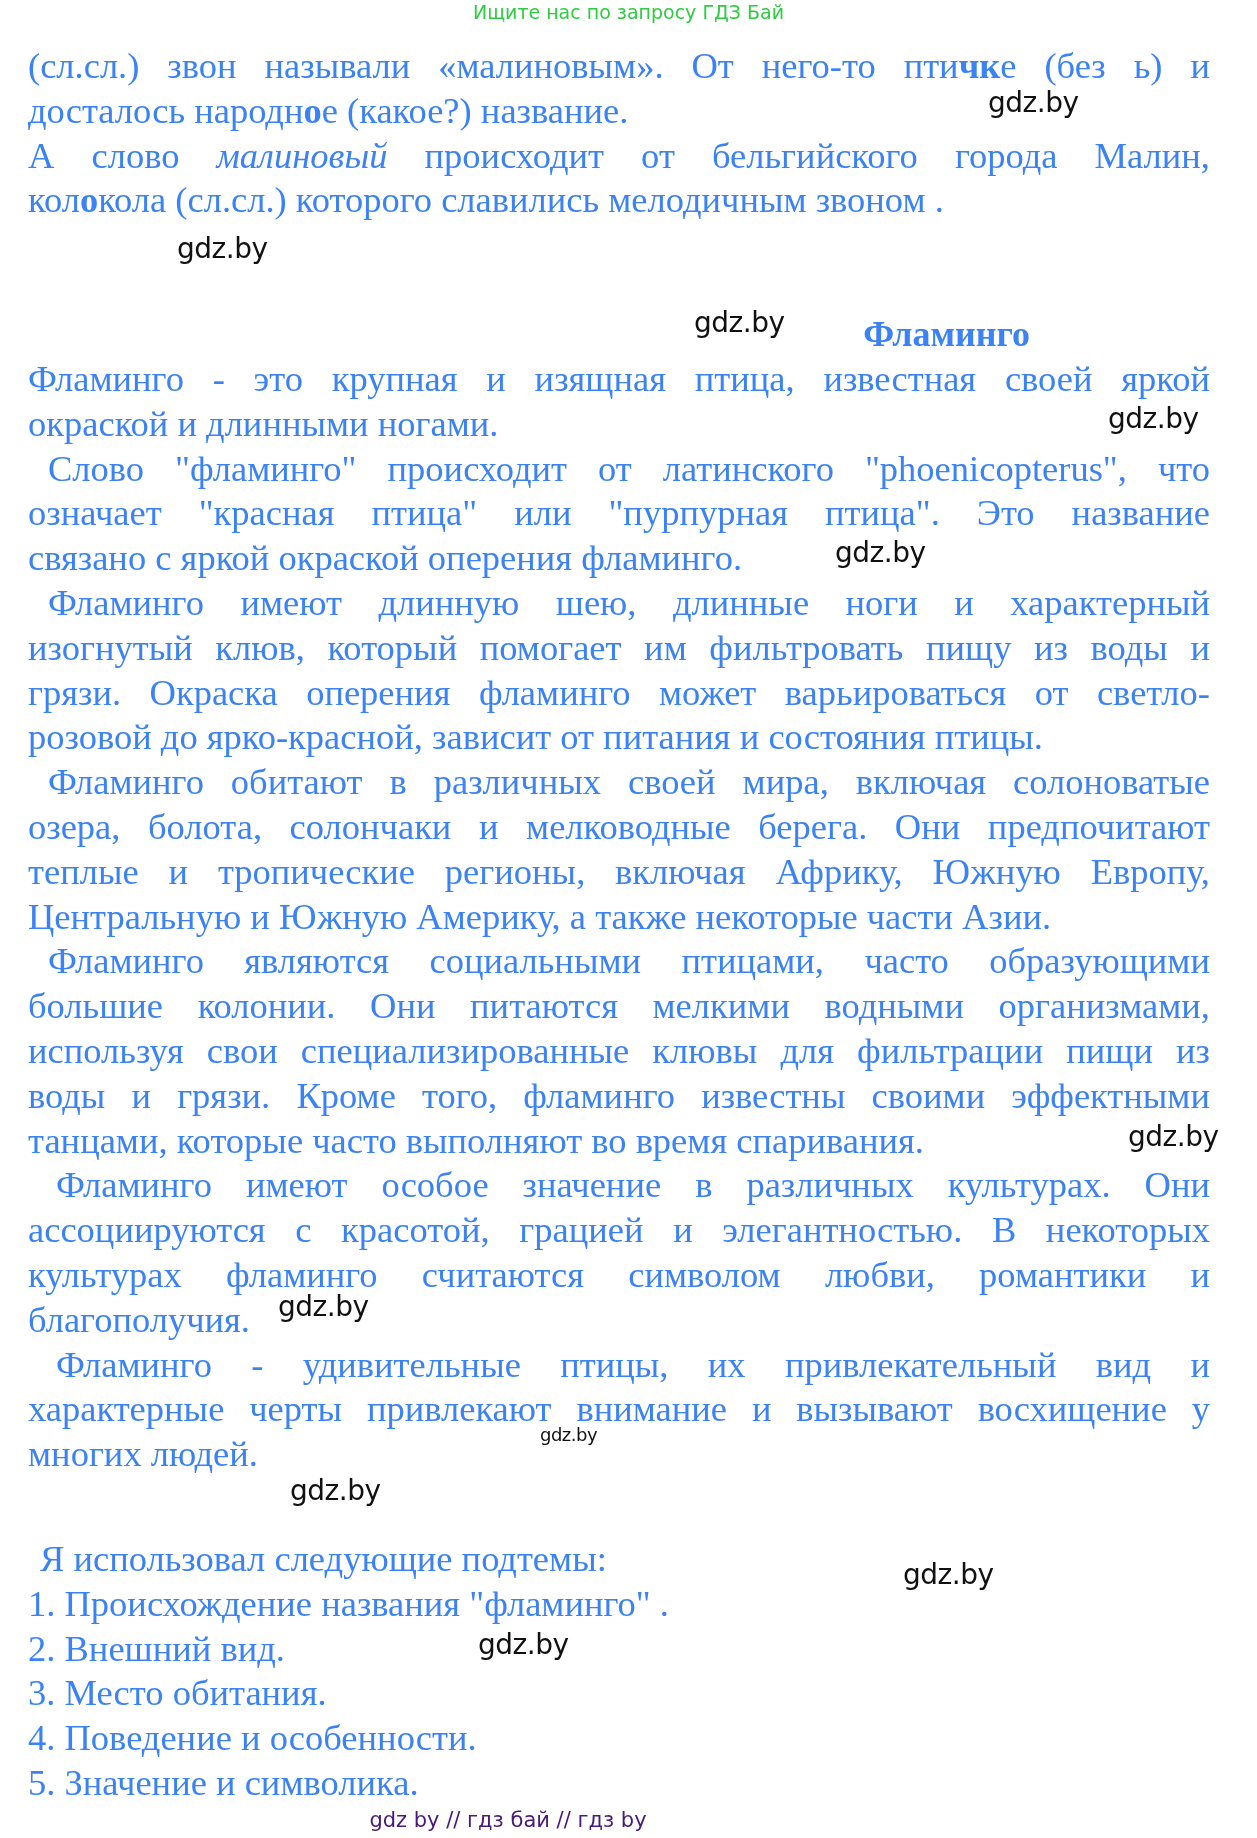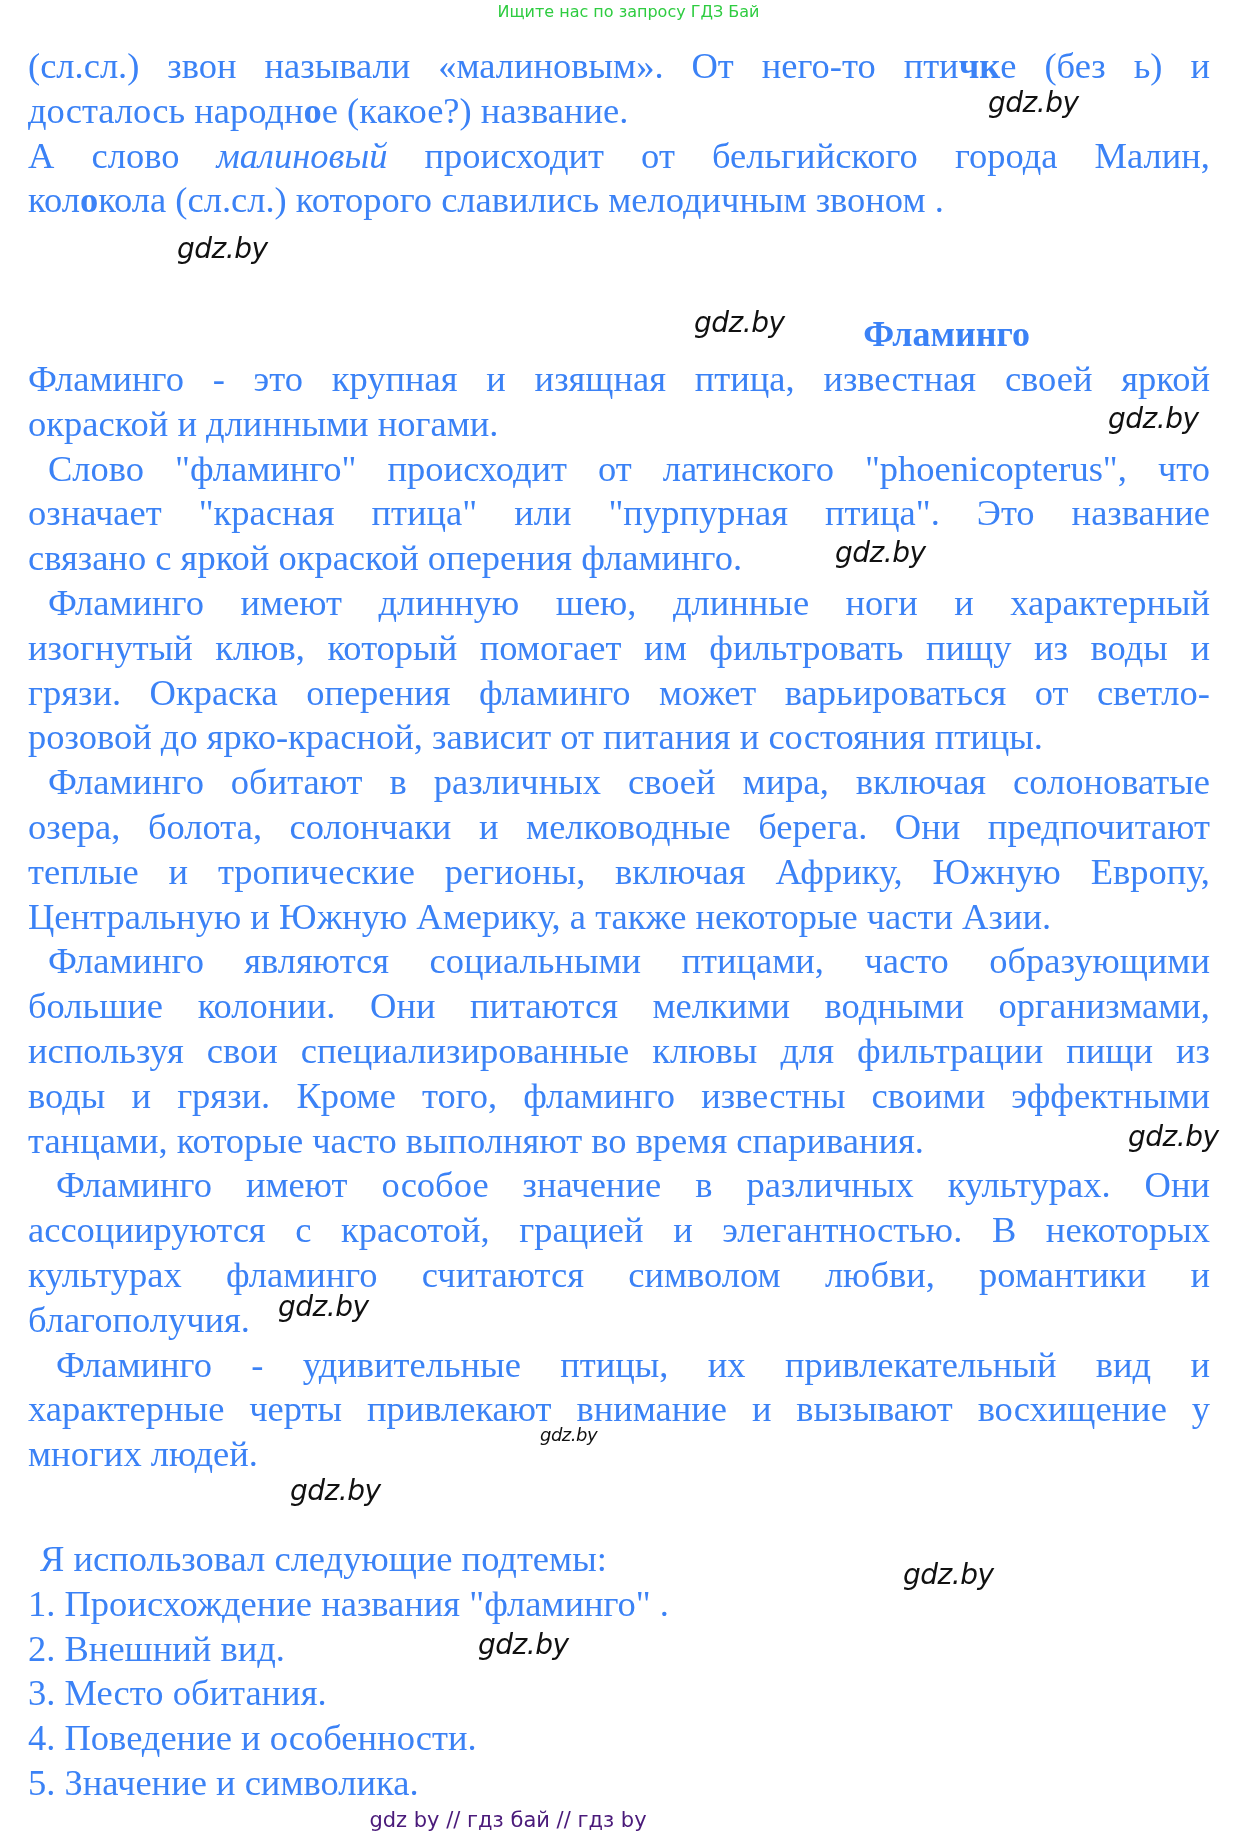--- a/index.html
+++ b/index.html
@@ -6,7 +6,7 @@
   body { width: 1257px; height: 1838px; position: relative; overflow: hidden; }
   .top-banner {
     position: absolute; top: 0; left: 0; width: 1257px; height: 26px;
-    text-align: center; font-family: "DejaVu Sans", sans-serif; font-size: 16px;
+    text-align: center; font-family: "DejaVu Sans", sans-serif; font-size: 19px;
     color: #2ecc40; line-height: 24px;
   }
   .page {

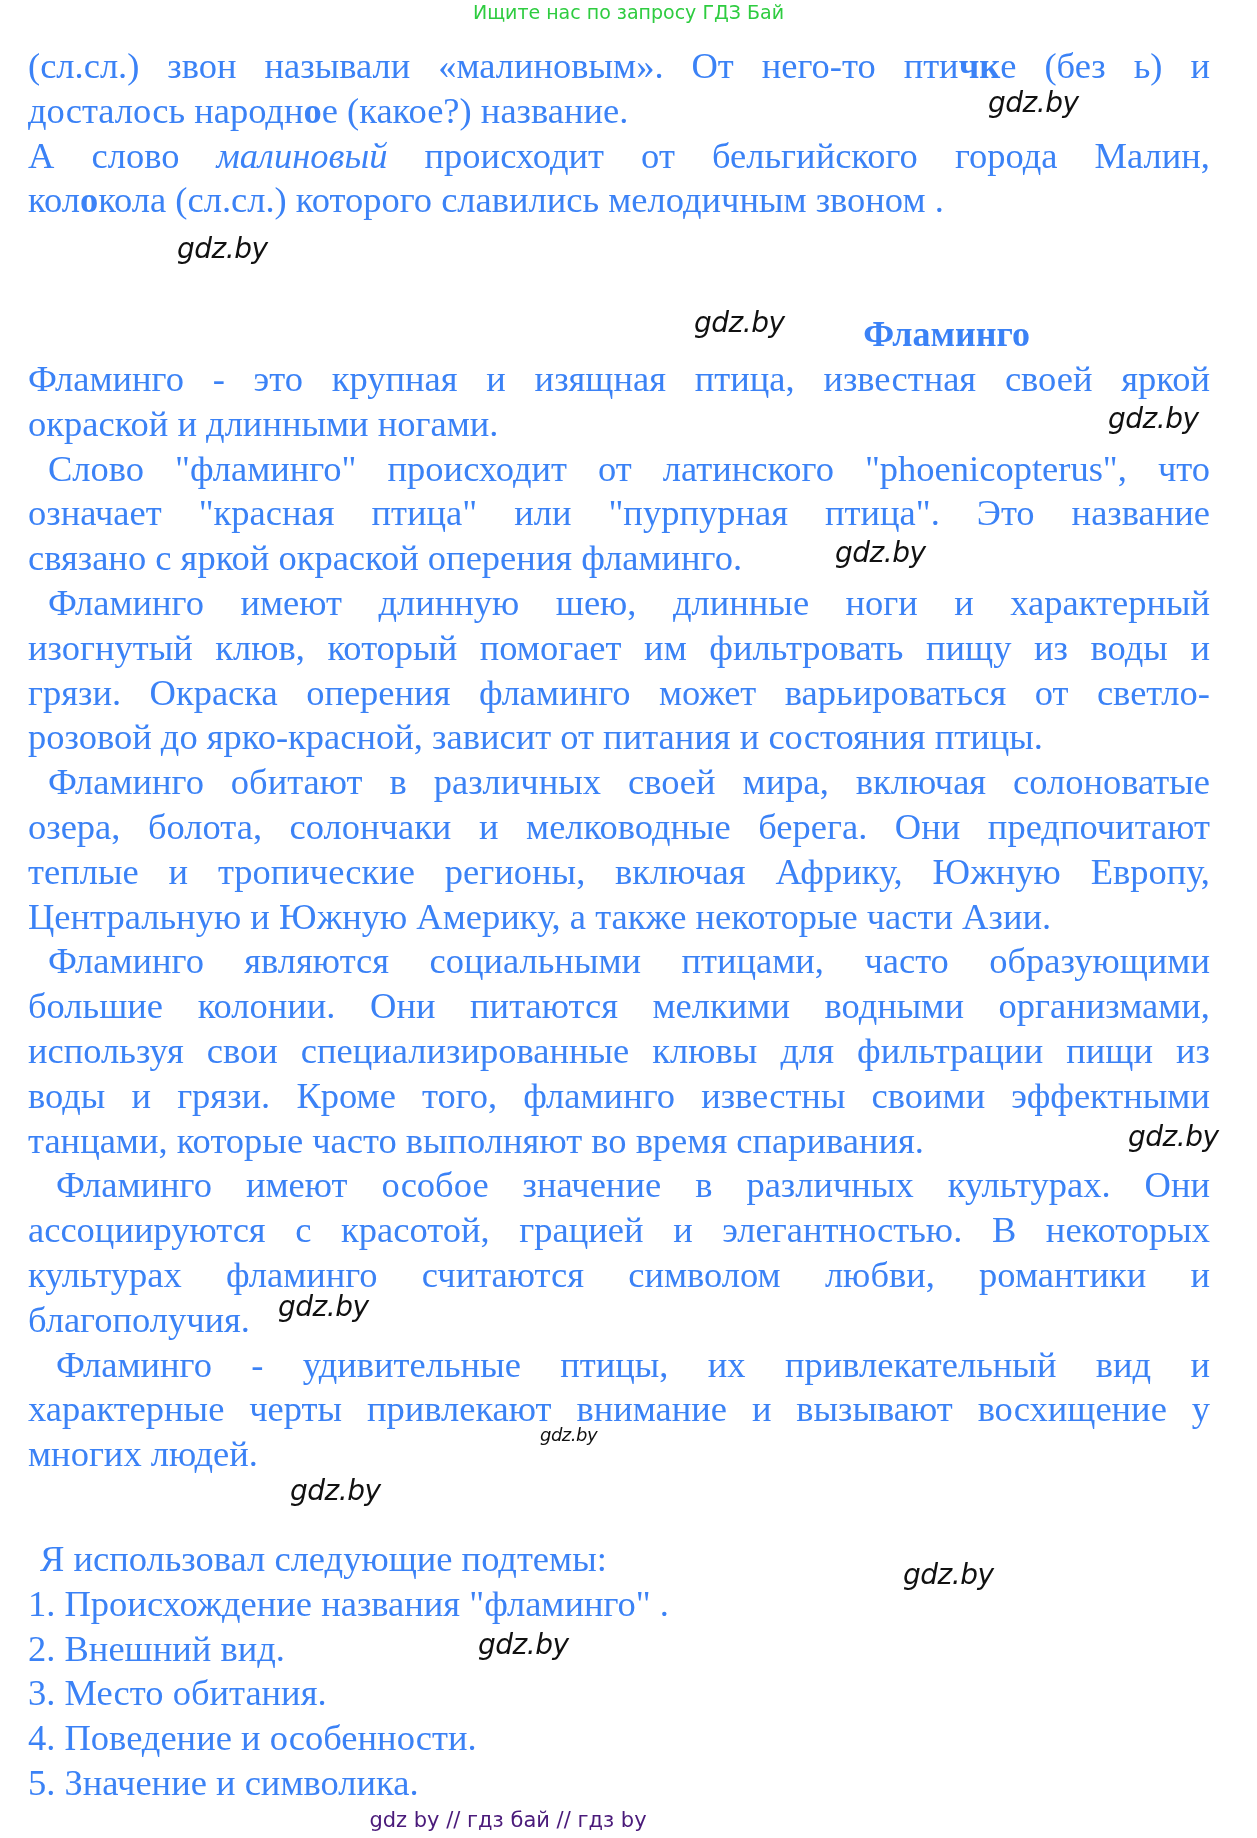--- a/index.html
+++ b/index.html
@@ -22,7 +22,7 @@
   }
   .wm {
     position: absolute; font-family: "DejaVu Sans", sans-serif; font-size: 28px;
-    color: #111; letter-spacing: -0.5px; font-style: italic;
+    color: #111; letter-spacing: -0.5px;
   }
   .wm.small { font-size: 18px; }
   .footer {

